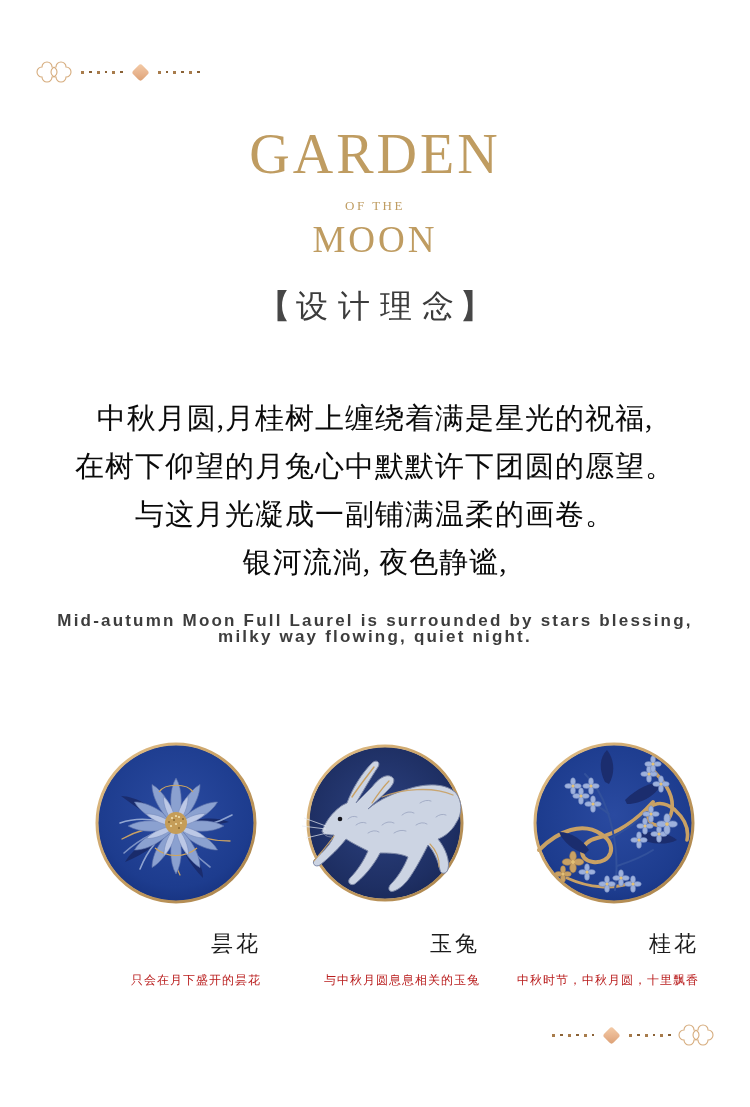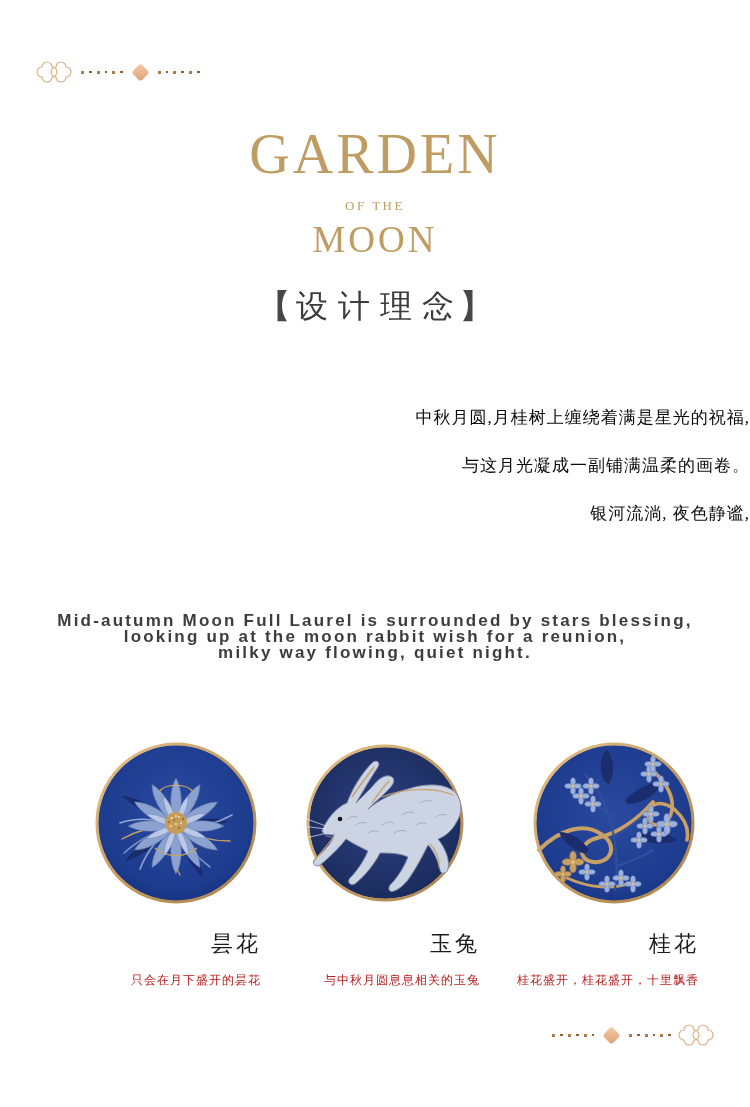--- a/index.html
+++ b/index.html
@@ -32,8 +32,8 @@
   .heading-text { letter-spacing:10px; margin-left:6px; margin-right:-4px; }
 
   
-  .cn { position:absolute; top:394px; left:0; right:0; text-align:right;
-        font-size:17px; line-height:48px; letter-spacing:1px; color:#0a0a0a;
+  .cn { position:absolute; top:394px; left:0; right:0; text-align:center;
+        font-size:29px; line-height:48px; letter-spacing:1px; color:#0a0a0a;
         font-family:"Liberation Serif", serif; }
 
   

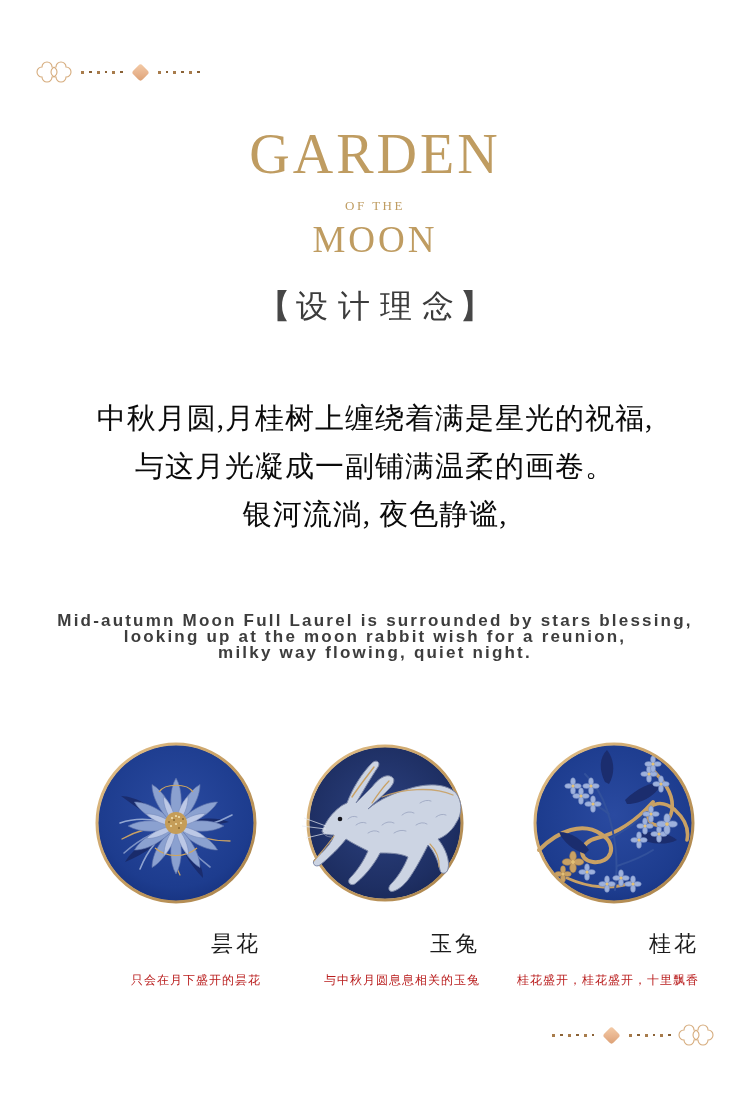--- a/index.html
+++ b/index.html
@@ -103,6 +103,7 @@
 
   <div class="cn">
     <div>中秋月圆,月桂树上缠绕着满是星光的祝福,</div>
+    <div>在树下仰望的月兔心中默默许下团圆的愿望。</div>
     <div>与这月光凝成一副铺满温柔的画卷。</div>
     <div>银河流淌, 夜色静谧,</div>
   </div>

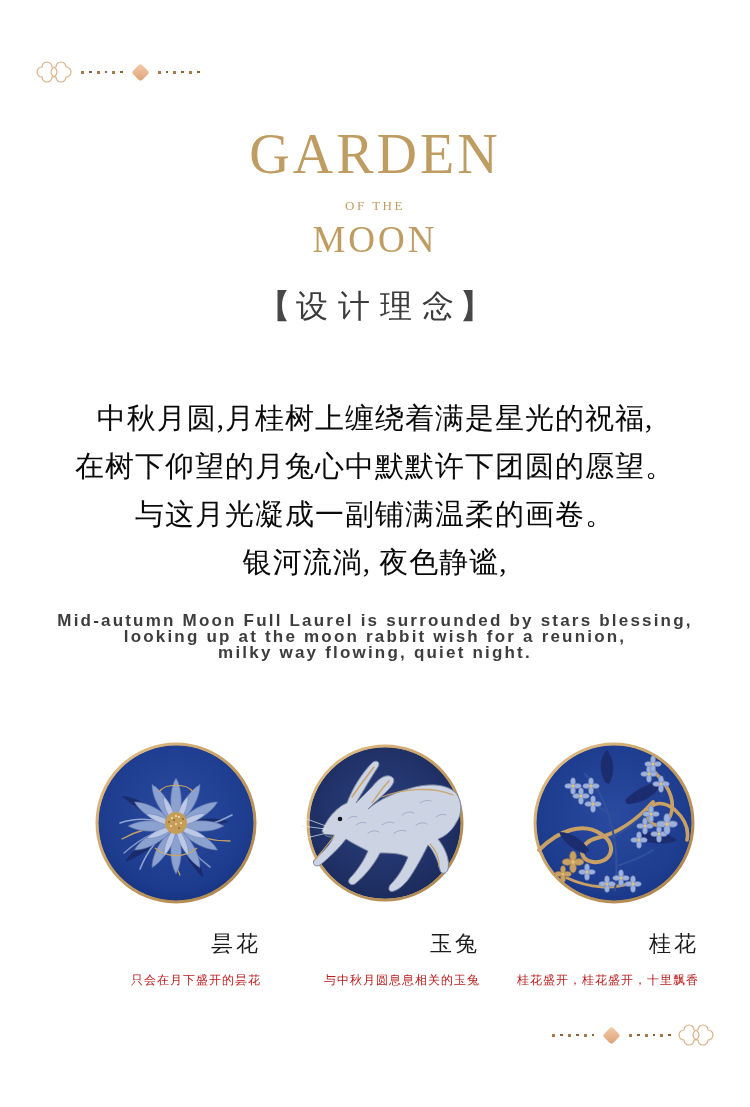--- a/index.html
+++ b/index.html
@@ -110,7 +110,6 @@
 
   <div class="en">
     <div>Mid-autumn Moon Full Laurel is surrounded by stars blessing,</div>
-    <div>looking up at the moon rabbit wish for a reunion,</div>
     <div>milky way flowing, quiet night.</div>
   </div>
 

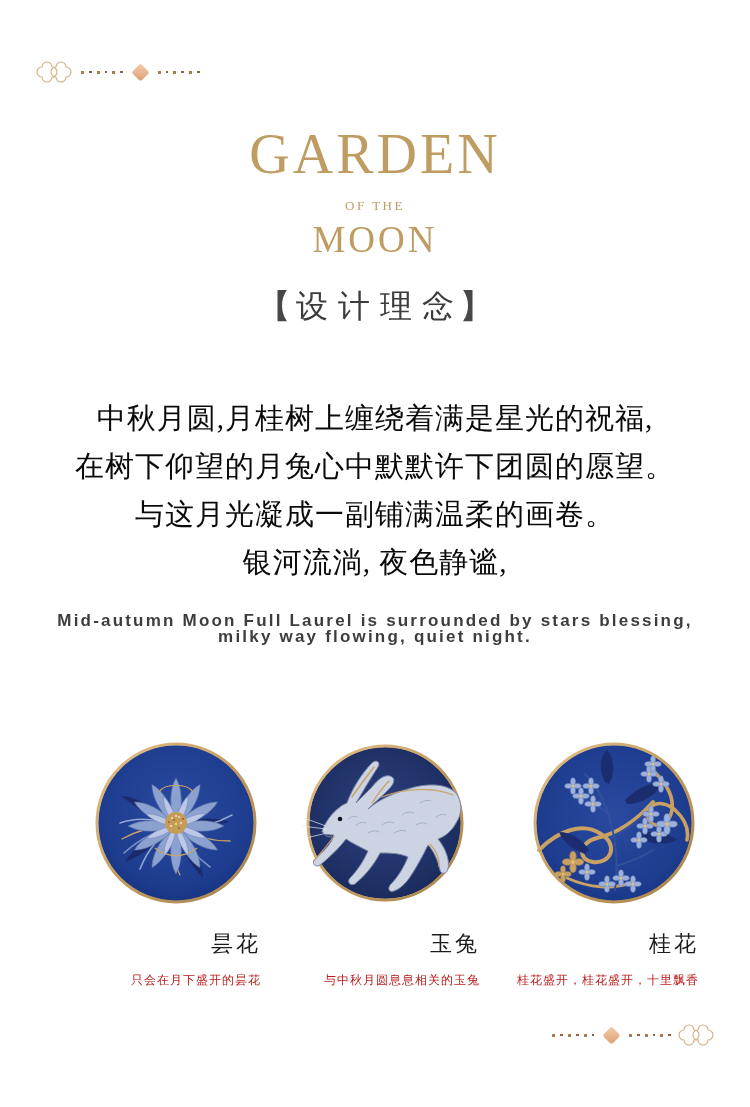--- a/index.html
+++ b/index.html
@@ -339,7 +339,7 @@
         </svg>
       </div>
       <div class="plate-label">桂花</div>
-      <div class="plate-desc">桂花盛开，桂花盛开，十里飘香</div>
+      <div class="plate-desc">中秋时节，中秋月圆，十里飘香</div>
     </div>
 
   </div>

